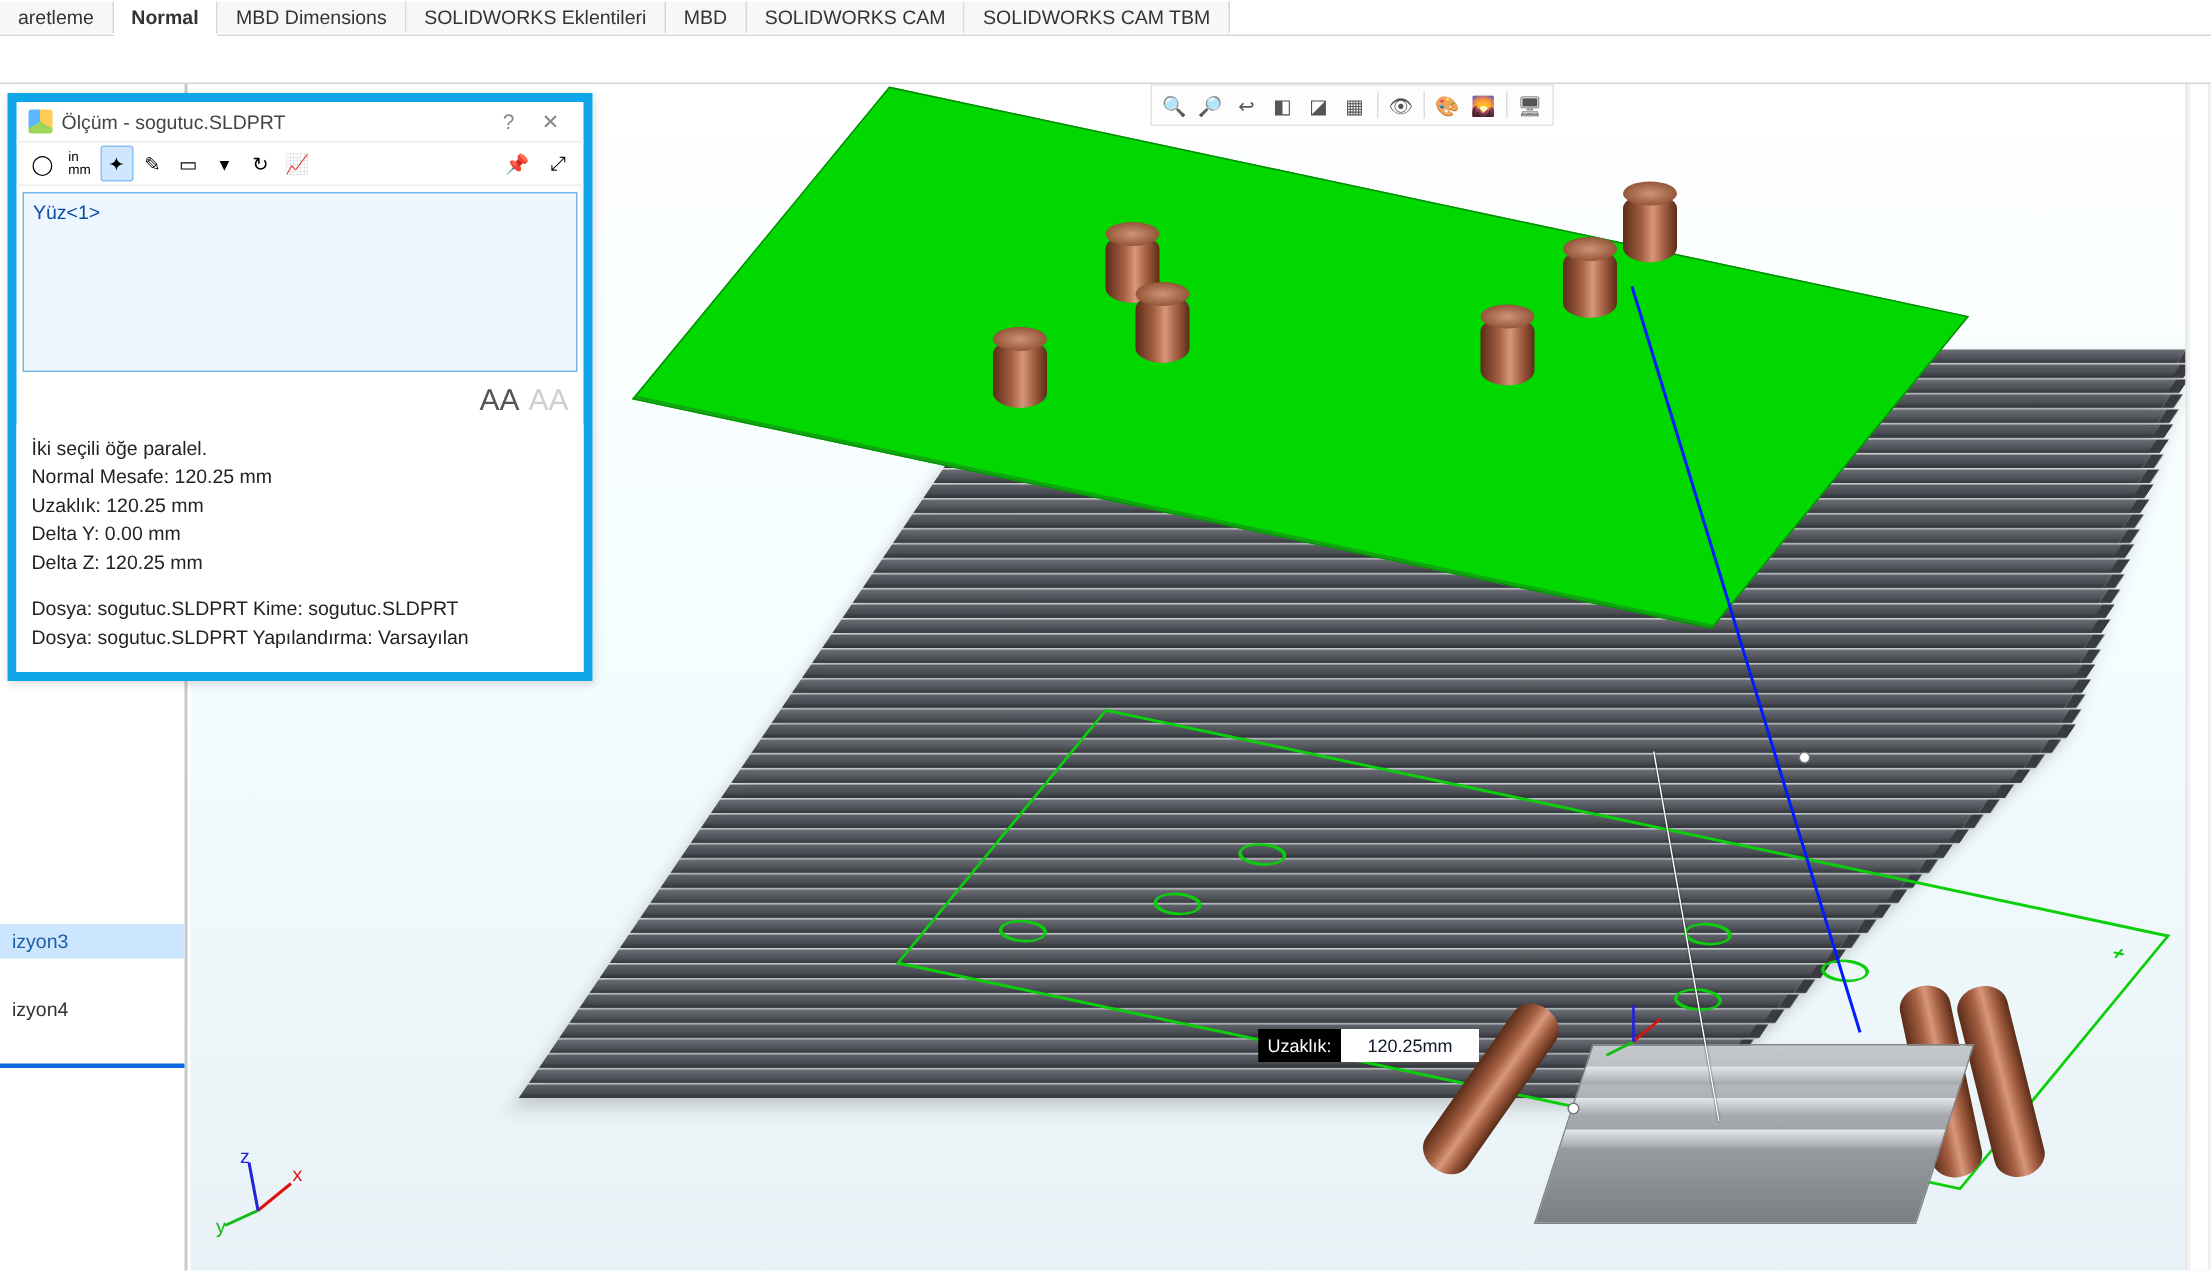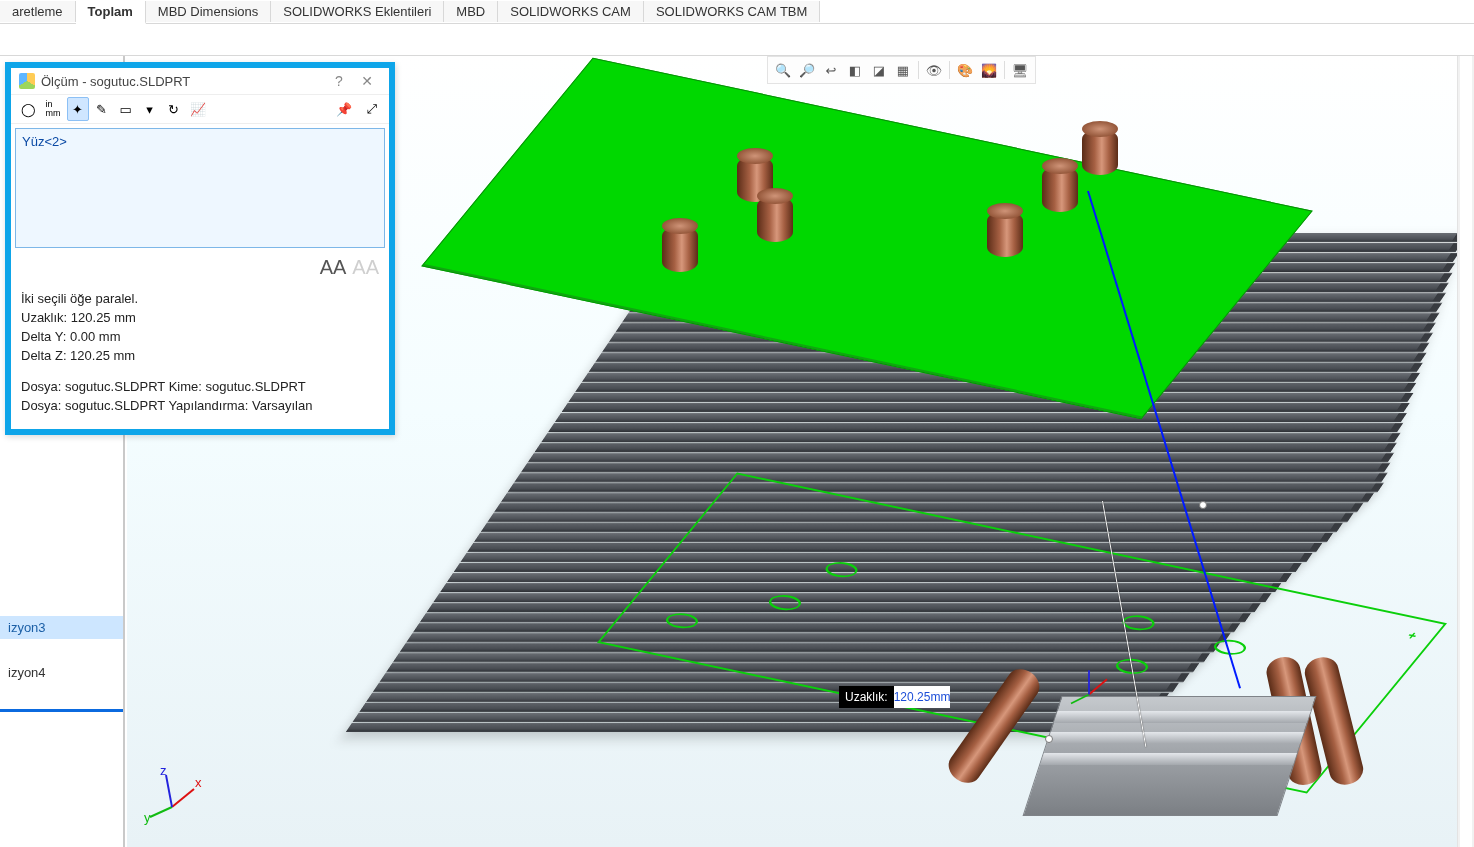--- a/index.html
+++ b/index.html
@@ -89,7 +89,7 @@
 
 <div class="ribbon-tabs">
   <div class="tab">aretleme</div>
-  <div class="tab active">Toplam</div>
+  <div class="tab active">Normal</div>
   <div class="tab">MBD Dimensions</div>
   <div class="tab">SOLIDWORKS Eklentileri</div>
   <div class="tab">MBD</div>

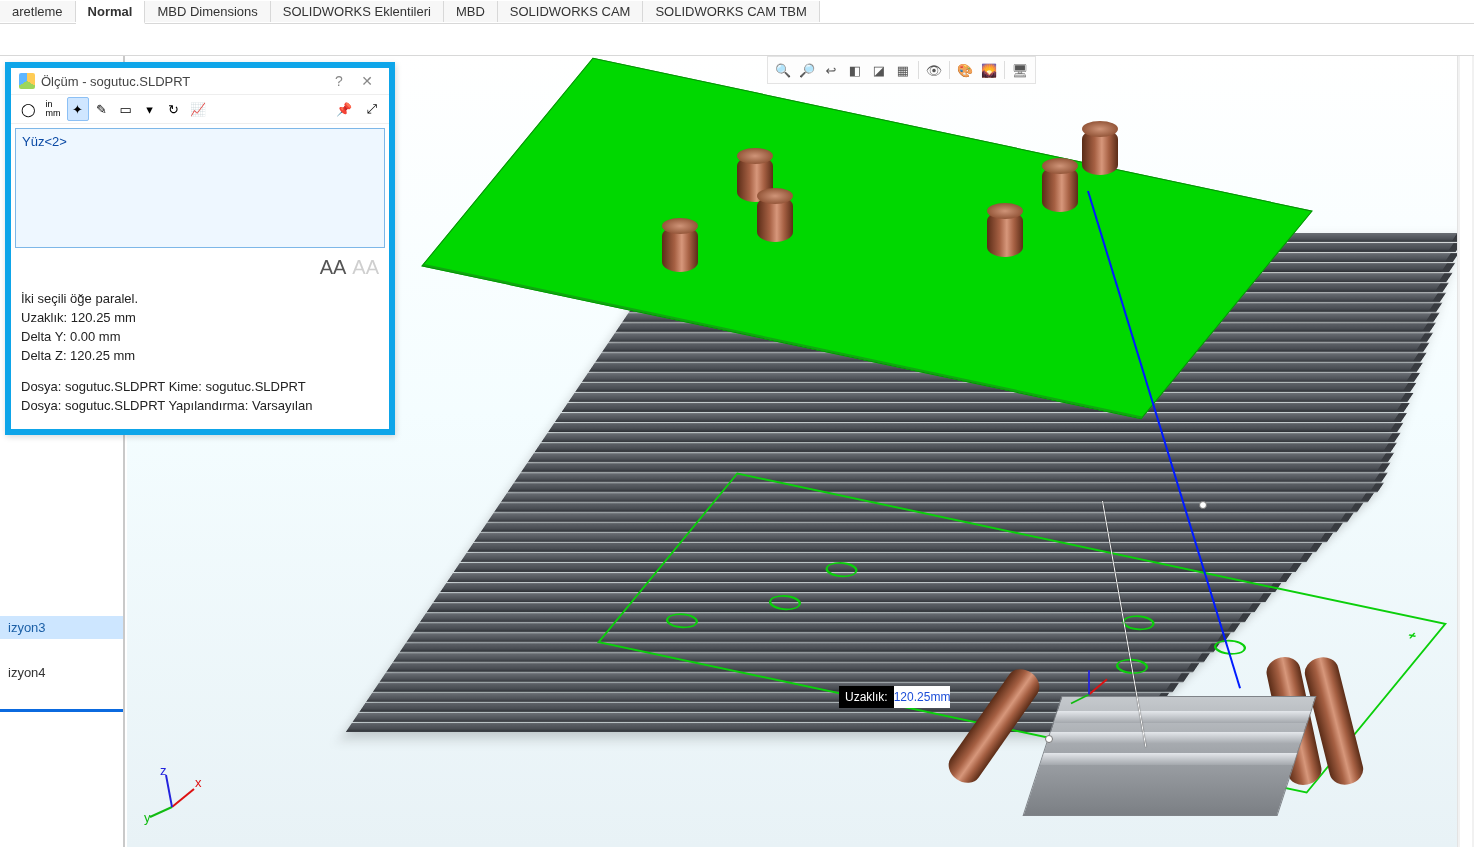--- a/index.html
+++ b/index.html
@@ -259,6 +259,7 @@
     </div>
   </div>
   <div class="sel-list">
+    <div>Yüz&lt;1&gt;</div>
     <div>Yüz&lt;2&gt;</div>
   </div>
   <div class="fontrow">

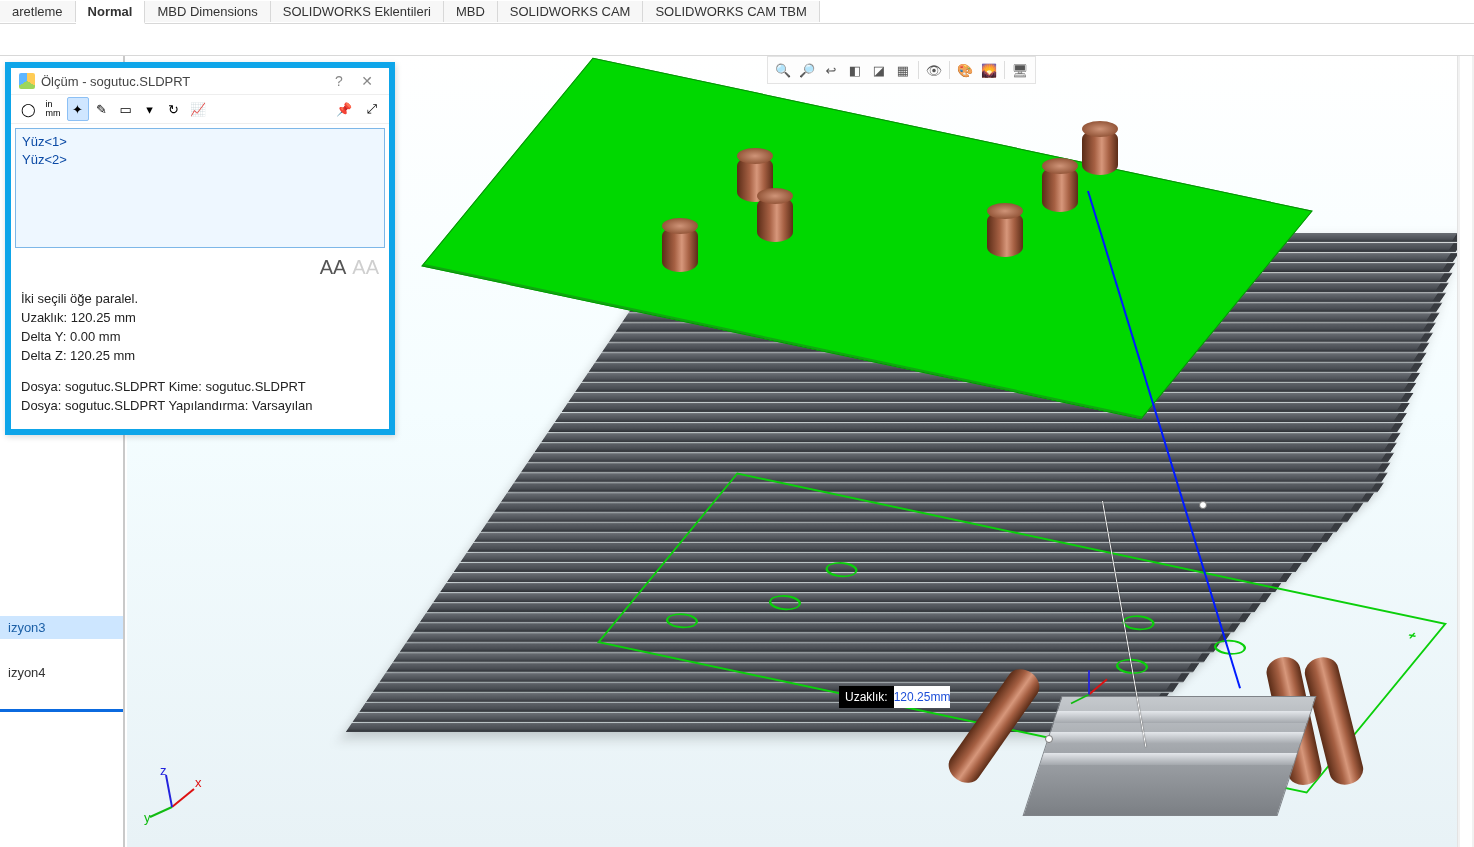--- a/index.html
+++ b/index.html
@@ -260,7 +260,6 @@
   </div>
   <div class="sel-list">
     <div>Yüz&lt;1&gt;</div>
-    <div>Yüz&lt;2&gt;</div>
   </div>
   <div class="fontrow">
     <span>AA</span>

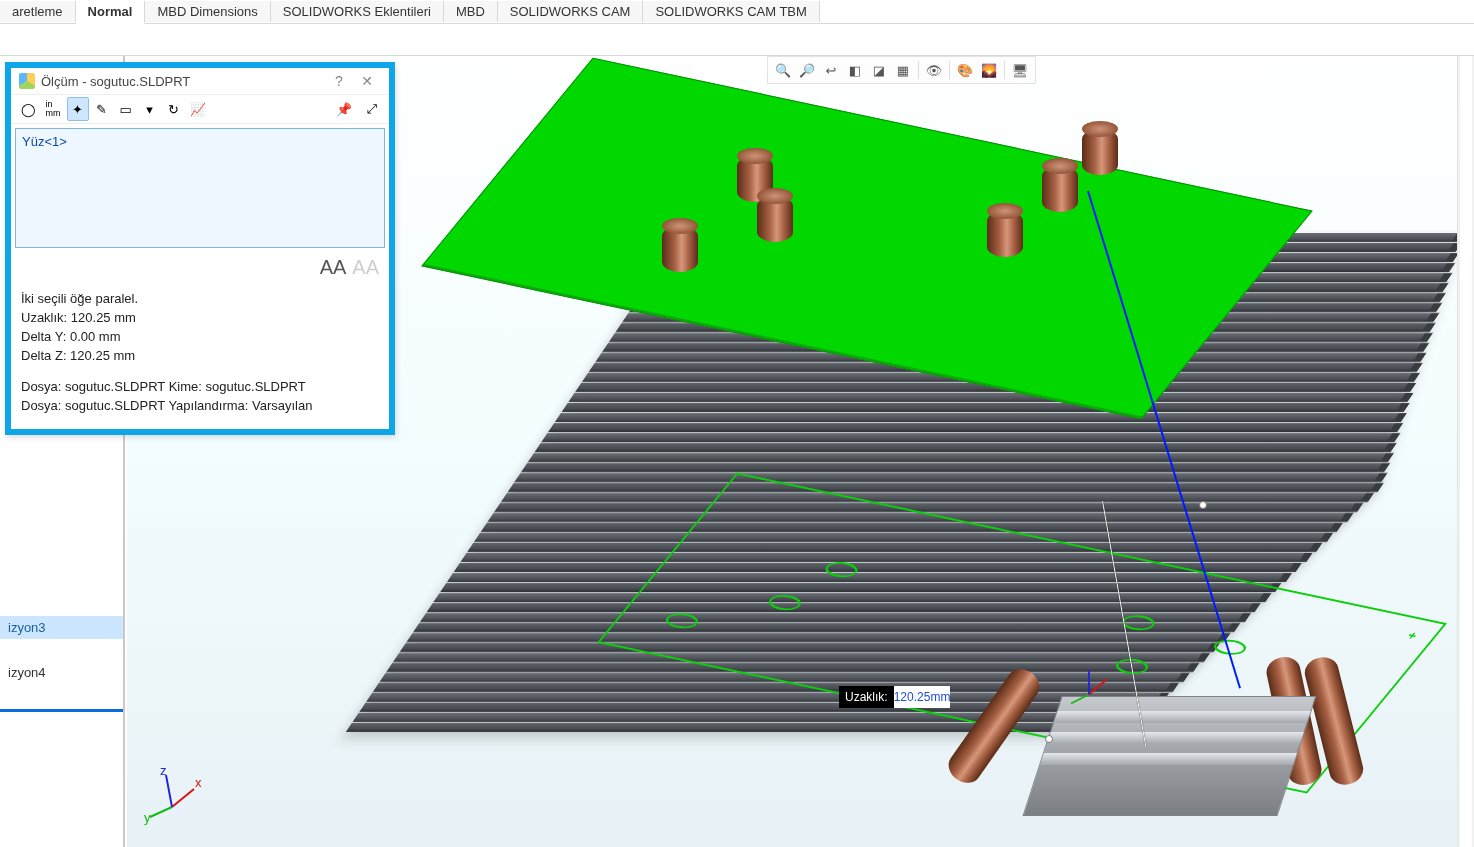--- a/index.html
+++ b/index.html
@@ -267,6 +267,7 @@
   </div>
   <div class="results">
     <div>İki seçili öğe paralel.</div>
+    <div>Normal Mesafe: 120.25 mm</div>
     <div>Uzaklık: 120.25 mm</div>
     <div>Delta Y: 0.00 mm</div>
     <div>Delta Z: 120.25 mm</div>

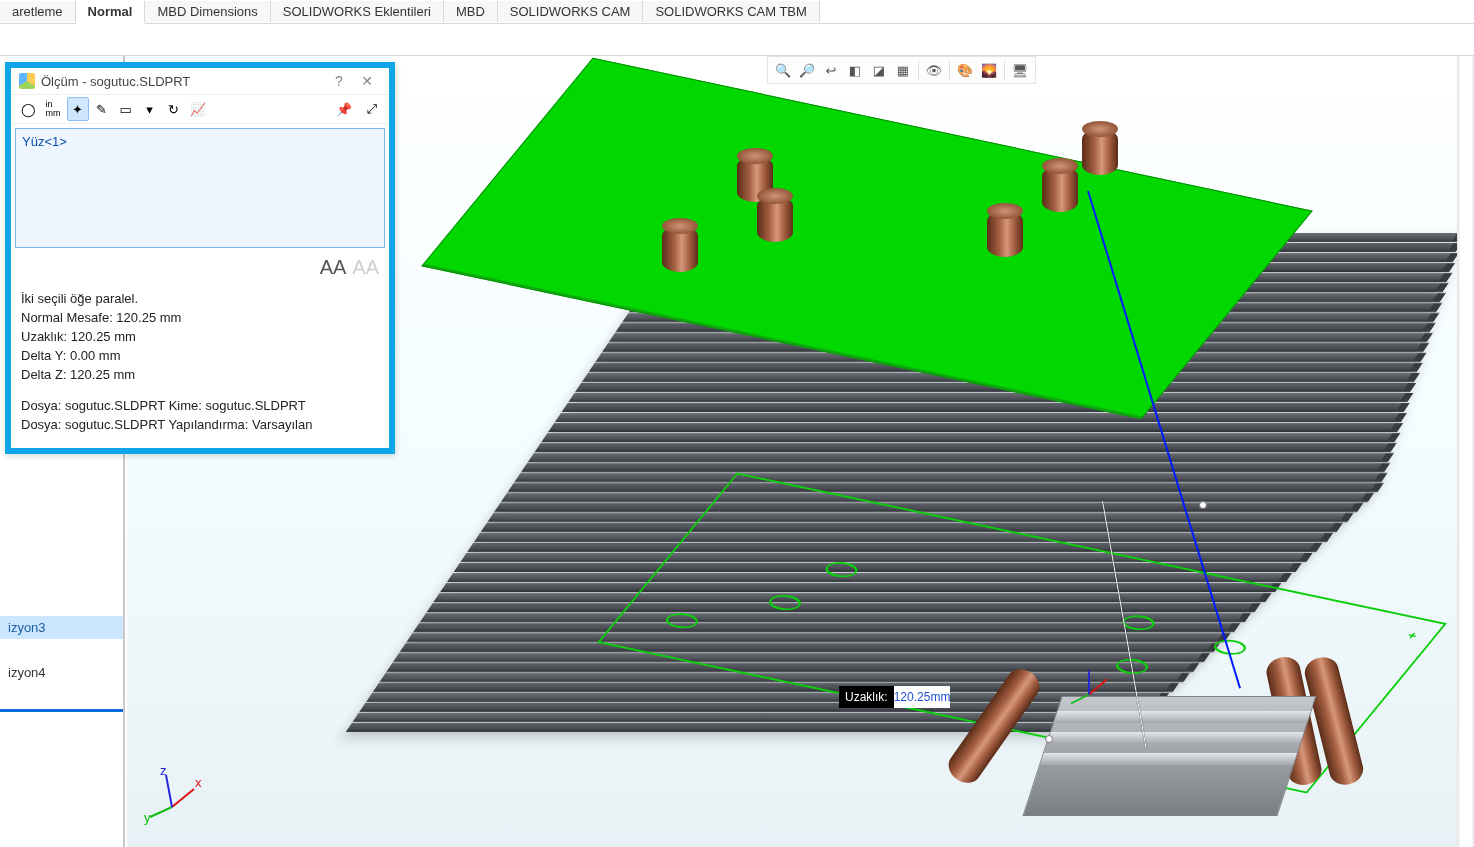--- a/index.html
+++ b/index.html
@@ -72,7 +72,7 @@
 
   .annot{position:absolute;left:712px;top:630px;display:flex;align-items:flex-start;background:#000;padding:0;}
   .annot .lbl{background:#000;color:#fff;padding:4px 6px;font-size:12px;}
-  .annot .val{background:#fff;color:#1d4ed8;padding:4px 0;font-size:12px;}
+  .annot .val{background:#fff;color:#0f172a;padding:4px 18px;font-size:12px;}
 
   
   .triad{position:absolute;left:15px;bottom:20px;width:60px;height:60px;}

